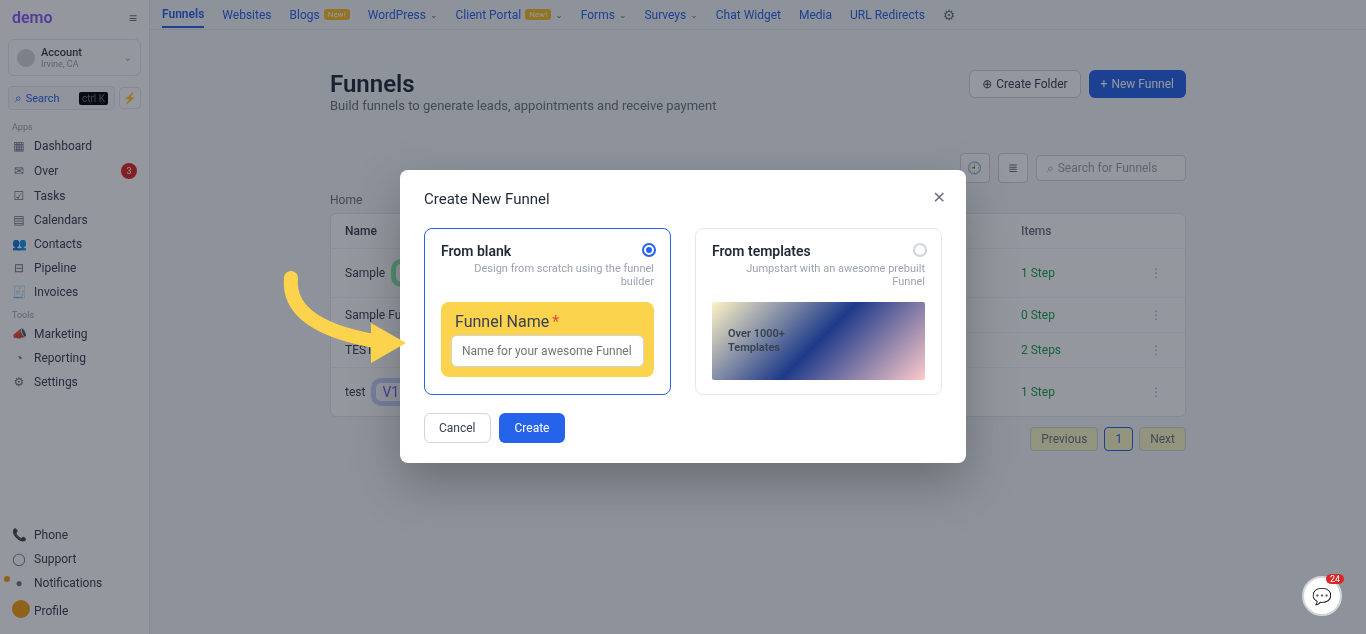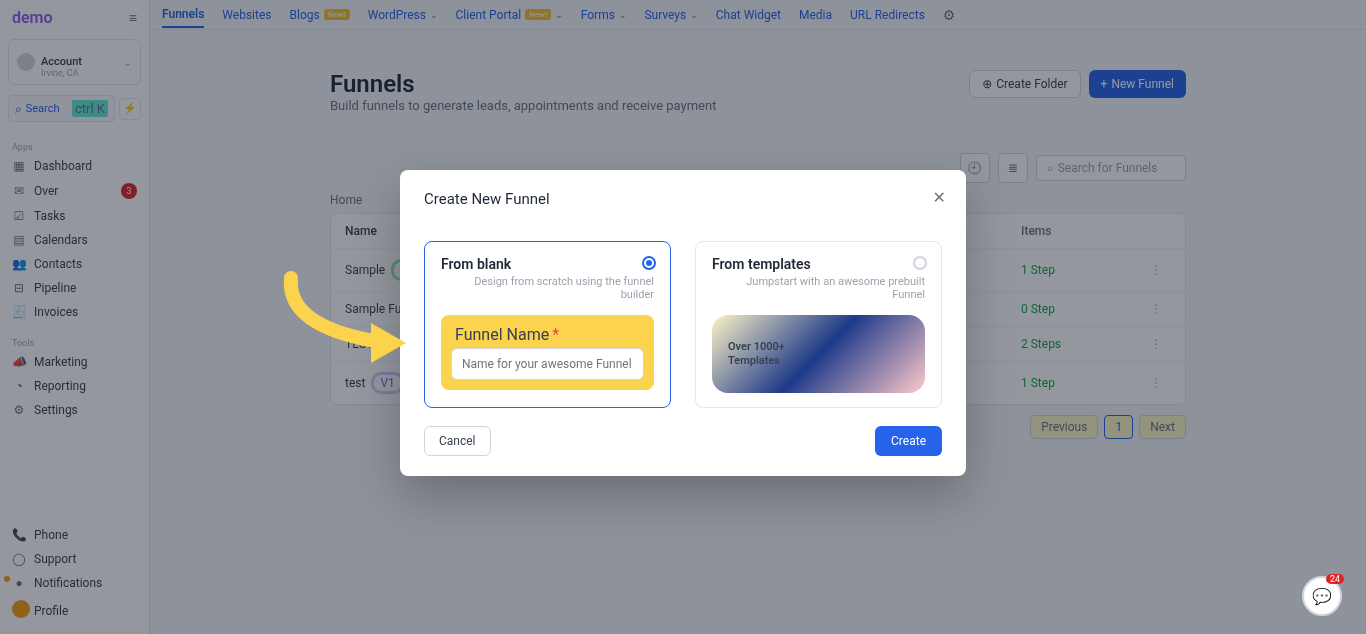--- a/index.html
+++ b/index.html
@@ -20,7 +20,7 @@
 .account-box { margin:4px 8px; padding:6px 8px; border:1px solid #e5e7eb; border-radius:6px; display:flex; align-items:center; gap:6px; }
 .account-box .av { width:18px; height:18px; border-radius:50%; background:#d1d5db; }
 .account-box .txt { flex:1; }
-.account-box .nm { font-size:11px; color:#374151; font-weight:500;margin-top:9px; }
+.account-box .nm { font-size:11px; color:#374151; font-weight:500; }
 .account-box .loc { font-size:9px; color:#9ca3af; }
 .account-box .dd { font-size:10px; color:#9ca3af; }
 .search-row { display:flex; align-items:center; gap:4px; margin:6px 8px; }

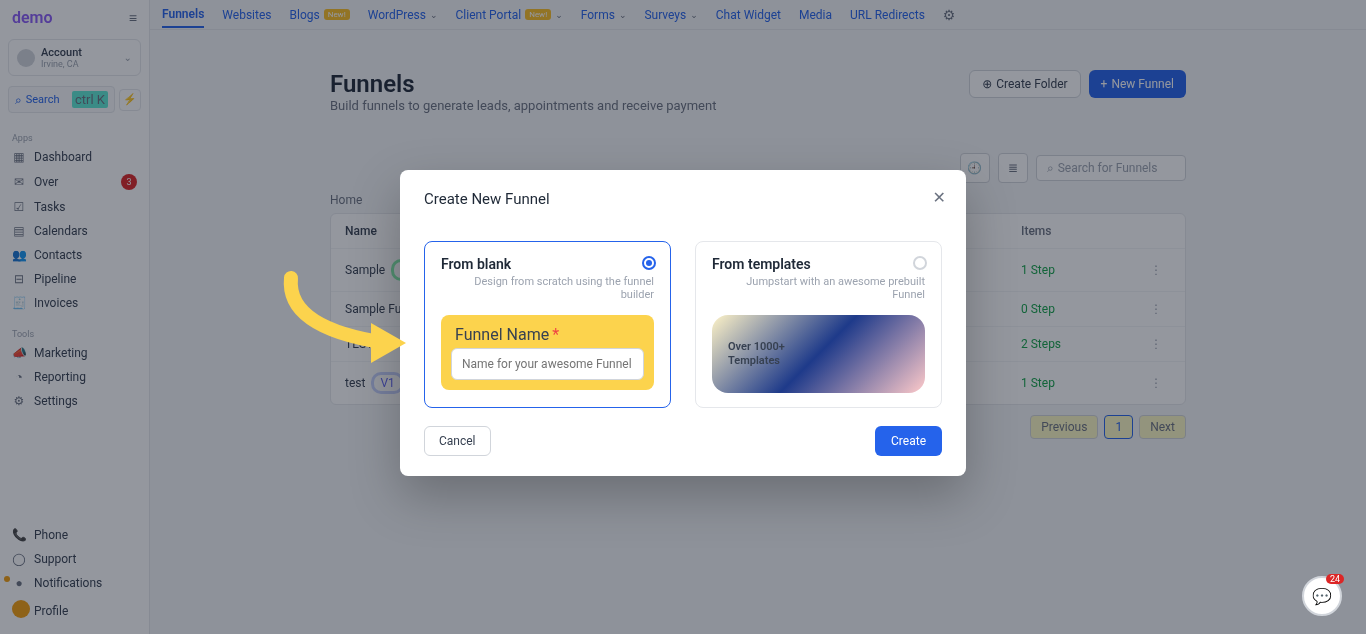--- a/index.html
+++ b/index.html
@@ -27,7 +27,7 @@
 .search-box { flex:1; display:flex; align-items:center; gap:4px; padding:4px 6px; border:1px solid #e5e7eb; border-radius:4px; background:#f9fafb; }
 .search-box .icn { color:#2563eb; font-size:12px; }
 .search-box .lbl { font-size:11px; color:#2563eb; flex:1; }
-.search-box .kb { font-size:13px; background:#5eead4; padding:1px 3px; border-radius:2px; color:#6b7280; }
+.search-box .kb { font-size:10px; background:#000000; padding:1px 3px; border-radius:2px; color:#6b7280; }
 .bolt { width:22px; height:22px; display:flex; align-items:center; justify-content:center; border:1px solid #e5e7eb; border-radius:4px; color:#2563eb; font-size:11px; }
 .section-label { font-size:9px; color:#9ca3af; padding:6px 12px 2px;margin-top:8px; }
 .nav-item { display:flex; align-items:center; gap:8px; padding:5px 12px; font-size:12px; color:#374151; cursor:pointer; }

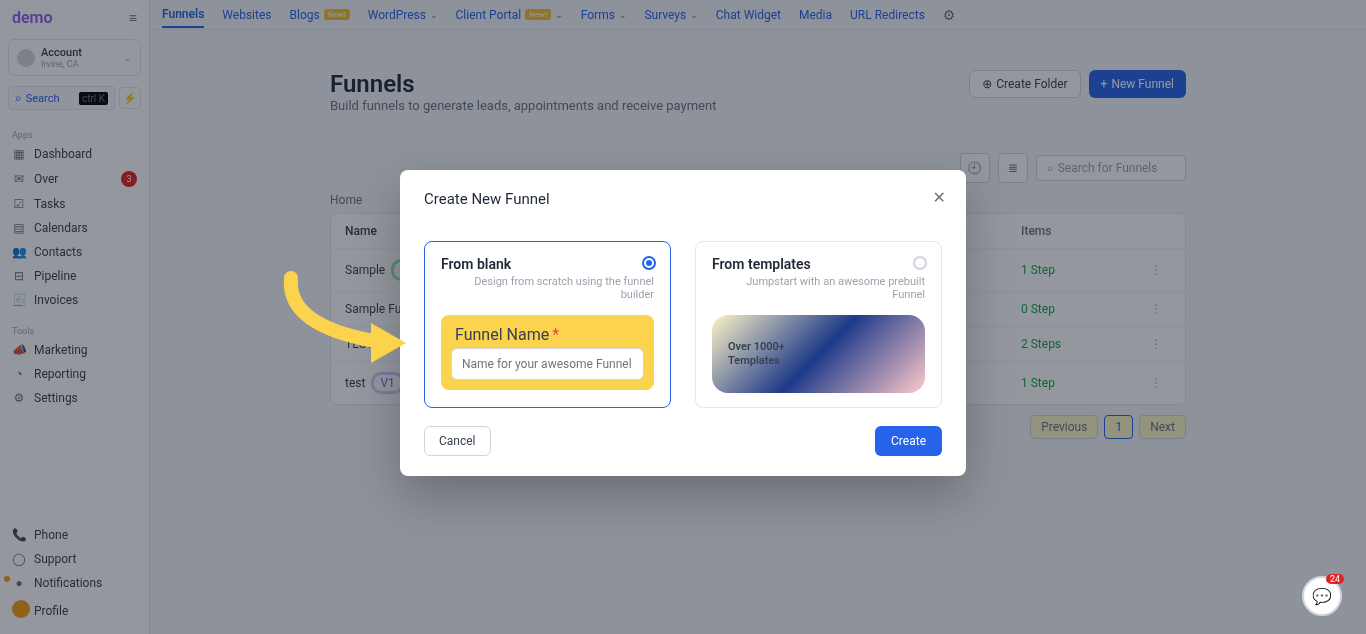--- a/index.html
+++ b/index.html
@@ -29,7 +29,7 @@
 .search-box .lbl { font-size:11px; color:#2563eb; flex:1; }
 .search-box .kb { font-size:10px; background:#000000; padding:1px 3px; border-radius:2px; color:#6b7280; }
 .bolt { width:22px; height:22px; display:flex; align-items:center; justify-content:center; border:1px solid #e5e7eb; border-radius:4px; color:#2563eb; font-size:11px; }
-.section-label { font-size:9px; color:#9ca3af; padding:6px 12px 2px;margin-top:8px; }
+.section-label { font-size:9px; color:#9ca3af; padding:6px 12px 2px; }
 .nav-item { display:flex; align-items:center; gap:8px; padding:5px 12px; font-size:12px; color:#374151; cursor:pointer; }
 .nav-item .icn { width:14px; text-align:center; color:#6b7280; font-size:12px; }
 .nav-item .badge-count { margin-left:auto; background:#dc2626; color:#fff; font-size:9px; width:16px; height:16px; border-radius:50%; display:flex; align-items:center; justify-content:center; }

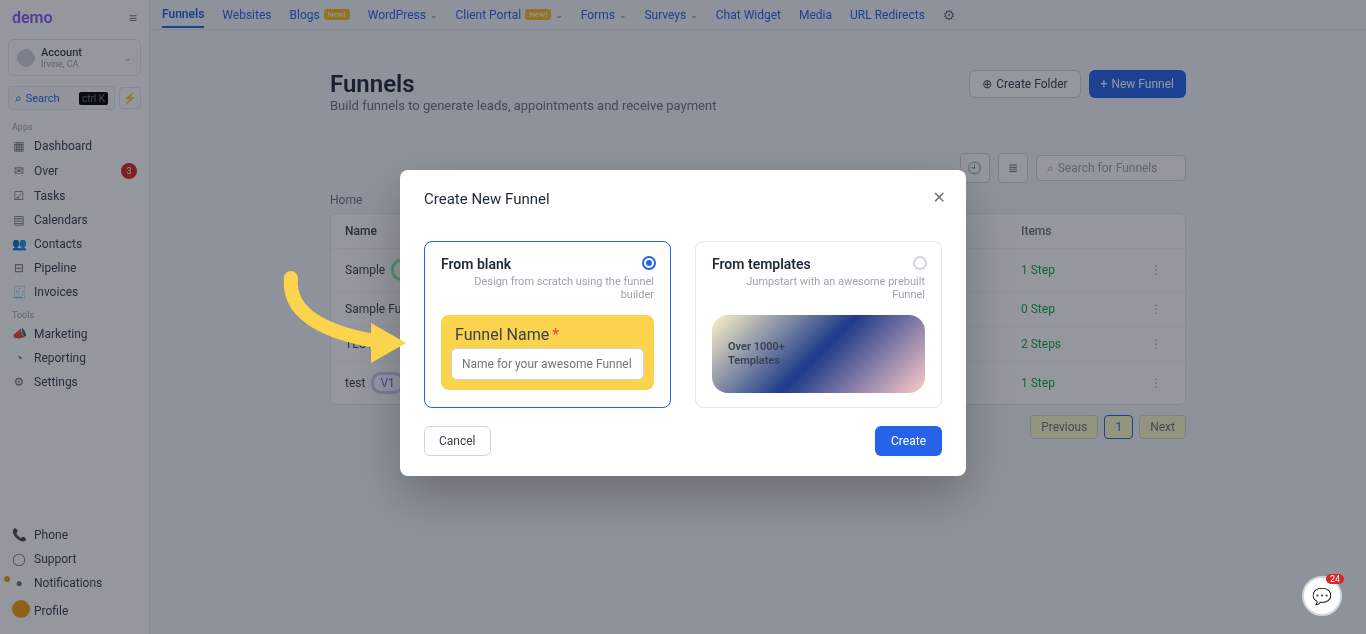--- a/index.html
+++ b/index.html
@@ -69,7 +69,7 @@
 .modal { position:absolute; left:400px; top:170px; width:566px; background:#fff; border-radius:8px; box-shadow:0 20px 50px rgba(0,0,0,.25); padding:20px 24px; }
 .modal-title { font-size:15px; font-weight:400; color:#1f2937; }
 .modal-close { position:absolute; top:18px; right:20px; font-size:16px; color:#6b7280; cursor:pointer; }
-.options { display:flex; gap:24px; margin-top:33px; }
+.options { display:flex; gap:24px; margin-top:20px; }
 .opt { flex:1; border:1px solid #e5e7eb; border-radius:8px; padding:14px 16px; position:relative; }
 .opt.selected { border-color:#2563eb; }
 .opt .radio { position:absolute; top:14px; right:14px; width:14px; height:14px; border:2px solid #d1d5db; border-radius:50%; }

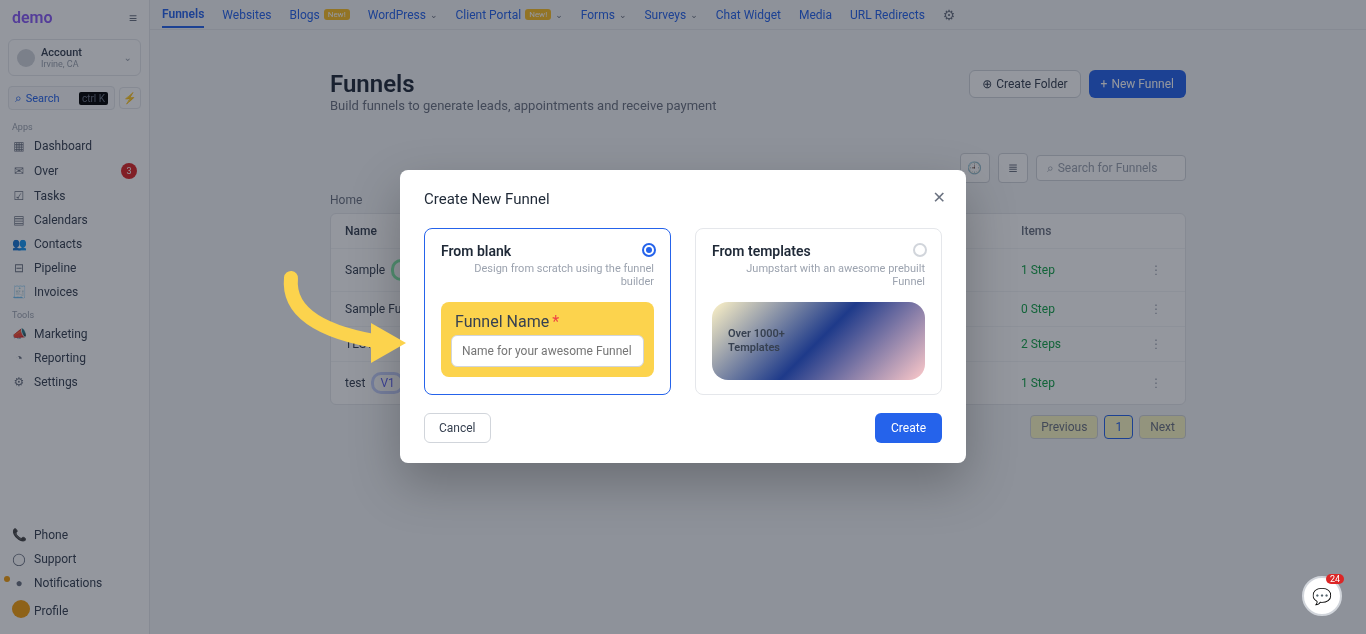--- a/index.html
+++ b/index.html
@@ -81,7 +81,7 @@
 .field-label { font-size:16px; color:#374151; display:flex; gap:3px; padding-left:4px; }
 .field-label .req { color:#ef4444; }
 .funnel-input { width:100%; margin-top:4px; padding:8px 10px; border:1px solid #d1d5db; border-radius:6px; font-size:12px; }
-.template-thumb { margin-top:14px; height:78px; border-radius:16px; background:linear-gradient(135deg,#fef3c7 0%,#1e3a8a 50%,#fecaca 100%); display:flex; align-items:center; justify-content:flex-start; padding-left:16px; }
+.template-thumb { margin-top:14px; height:78px; border-radius:2px; background:linear-gradient(135deg,#fef3c7 0%,#1e3a8a 50%,#fecaca 100%); display:flex; align-items:center; justify-content:flex-start; padding-left:16px; }
 .template-thumb .t { font-size:11px; font-weight:600; color:#374151; line-height:1.3; }
 .modal-actions { display:flex; justify-content:space-between; gap:8px; margin-top:18px; }
 .btn-cancel { padding:7px 14px; border:1px solid #d1d5db; background:#fff; border-radius:6px; font-size:12px; color:#374151; }

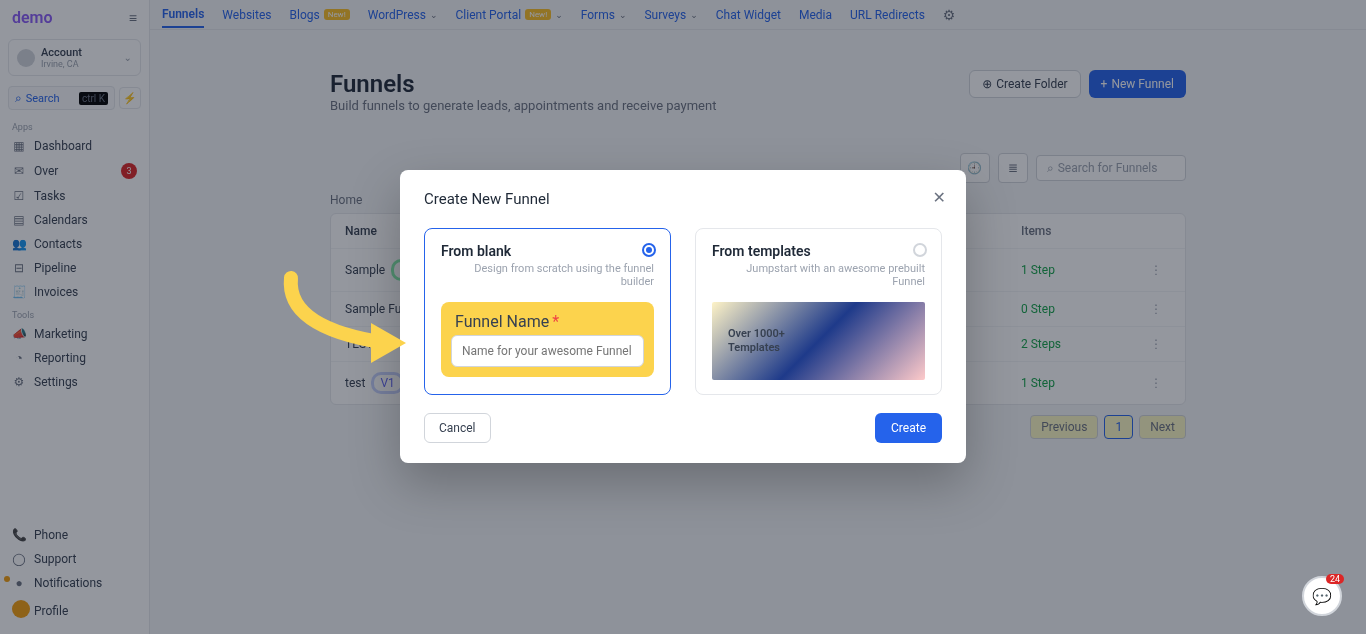--- a/index.html
+++ b/index.html
@@ -55,7 +55,7 @@
 .table .col-name { flex:1; display:flex; align-items:center; gap:6px; color:#374151; }
 .table .col-items { width:120px; color:#16a34a; }
 .table .col-menu { width:30px; color:#9ca3af; text-align:center; cursor:pointer; }
-.chip { font-size:12px; padding:1px 6px; border:3px solid #1d4ed8; color:#6366f1; border-radius:10px; }
+.chip { font-size:14px; padding:1px 6px; border:5px solid #1d4ed8; color:#6366f1; border-radius:10px; }
 .chip.v1 { border-color:#c7d2fe; }
 .chip.v2 { border-color:#86efac; color:#16a34a; }
 .pager { display:flex; justify-content:flex-end; gap:6px; margin-top:10px; font-size:12px; }

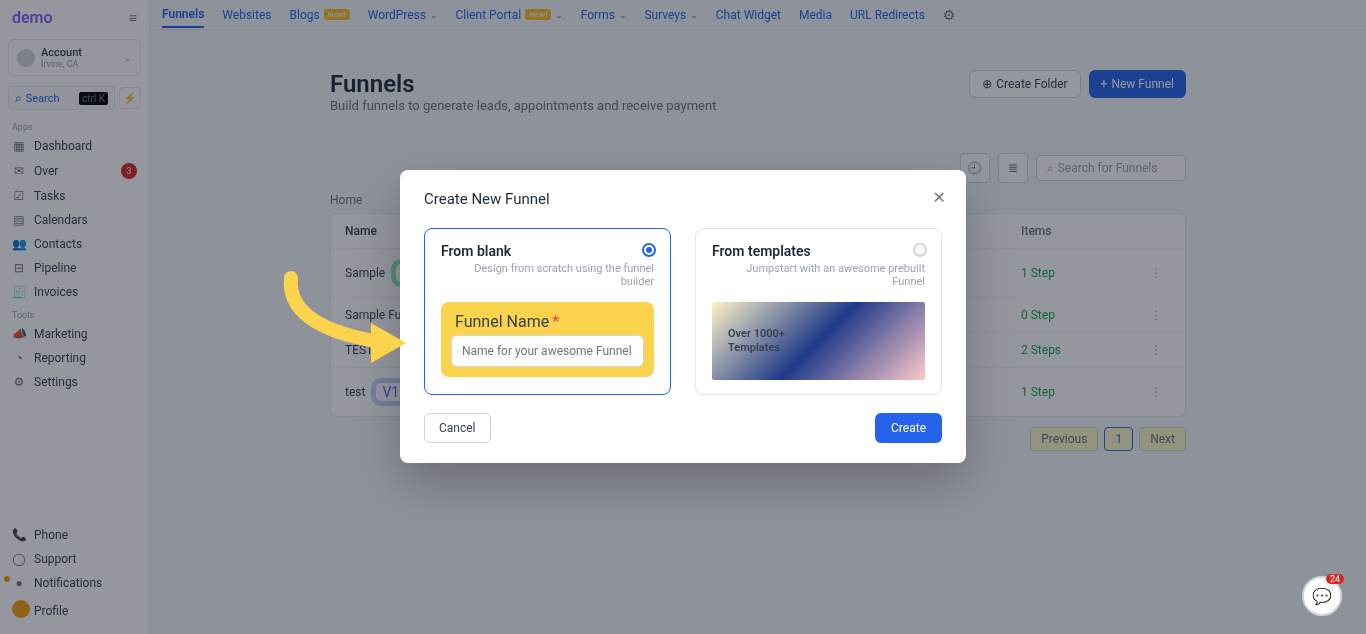--- a/index.html
+++ b/index.html
@@ -83,7 +83,7 @@
 .funnel-input { width:100%; margin-top:4px; padding:8px 10px; border:1px solid #d1d5db; border-radius:6px; font-size:12px; }
 .template-thumb { margin-top:14px; height:78px; border-radius:2px; background:linear-gradient(135deg,#fef3c7 0%,#1e3a8a 50%,#fecaca 100%); display:flex; align-items:center; justify-content:flex-start; padding-left:16px; }
 .template-thumb .t { font-size:11px; font-weight:600; color:#374151; line-height:1.3; }
-.modal-actions { display:flex; justify-content:space-between; gap:8px; margin-top:18px; }
+.modal-actions { display:flex; justify-content:flex-start; gap:8px; margin-top:18px; }
 .btn-cancel { padding:7px 14px; border:1px solid #d1d5db; background:#fff; border-radius:6px; font-size:12px; color:#374151; }
 .btn-create { padding:7px 16px; background:#2563eb; color:#fff; border:none; border-radius:6px; font-size:12px;margin-left:27px; }
 

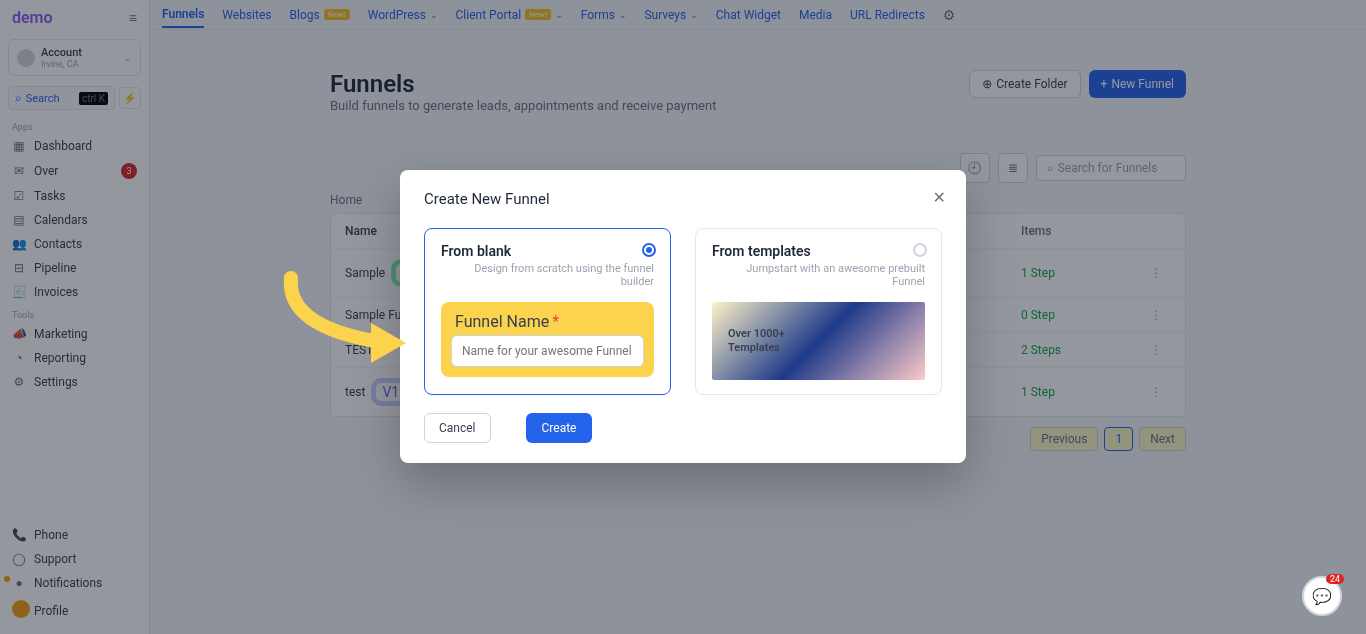--- a/index.html
+++ b/index.html
@@ -85,7 +85,7 @@
 .template-thumb .t { font-size:11px; font-weight:600; color:#374151; line-height:1.3; }
 .modal-actions { display:flex; justify-content:flex-start; gap:8px; margin-top:18px; }
 .btn-cancel { padding:7px 14px; border:1px solid #d1d5db; background:#fff; border-radius:6px; font-size:12px; color:#374151; }
-.btn-create { padding:7px 16px; background:#2563eb; color:#fff; border:none; border-radius:6px; font-size:12px;margin-left:27px; }
+.btn-create { padding:7px 16px; background:#2563eb; color:#fff; border:none; border-radius:6px; font-size:12px; }
 
 
 .arrow-svg { position:absolute; left:276px; top:268px; width:150px; height:100px; pointer-events:none; }

